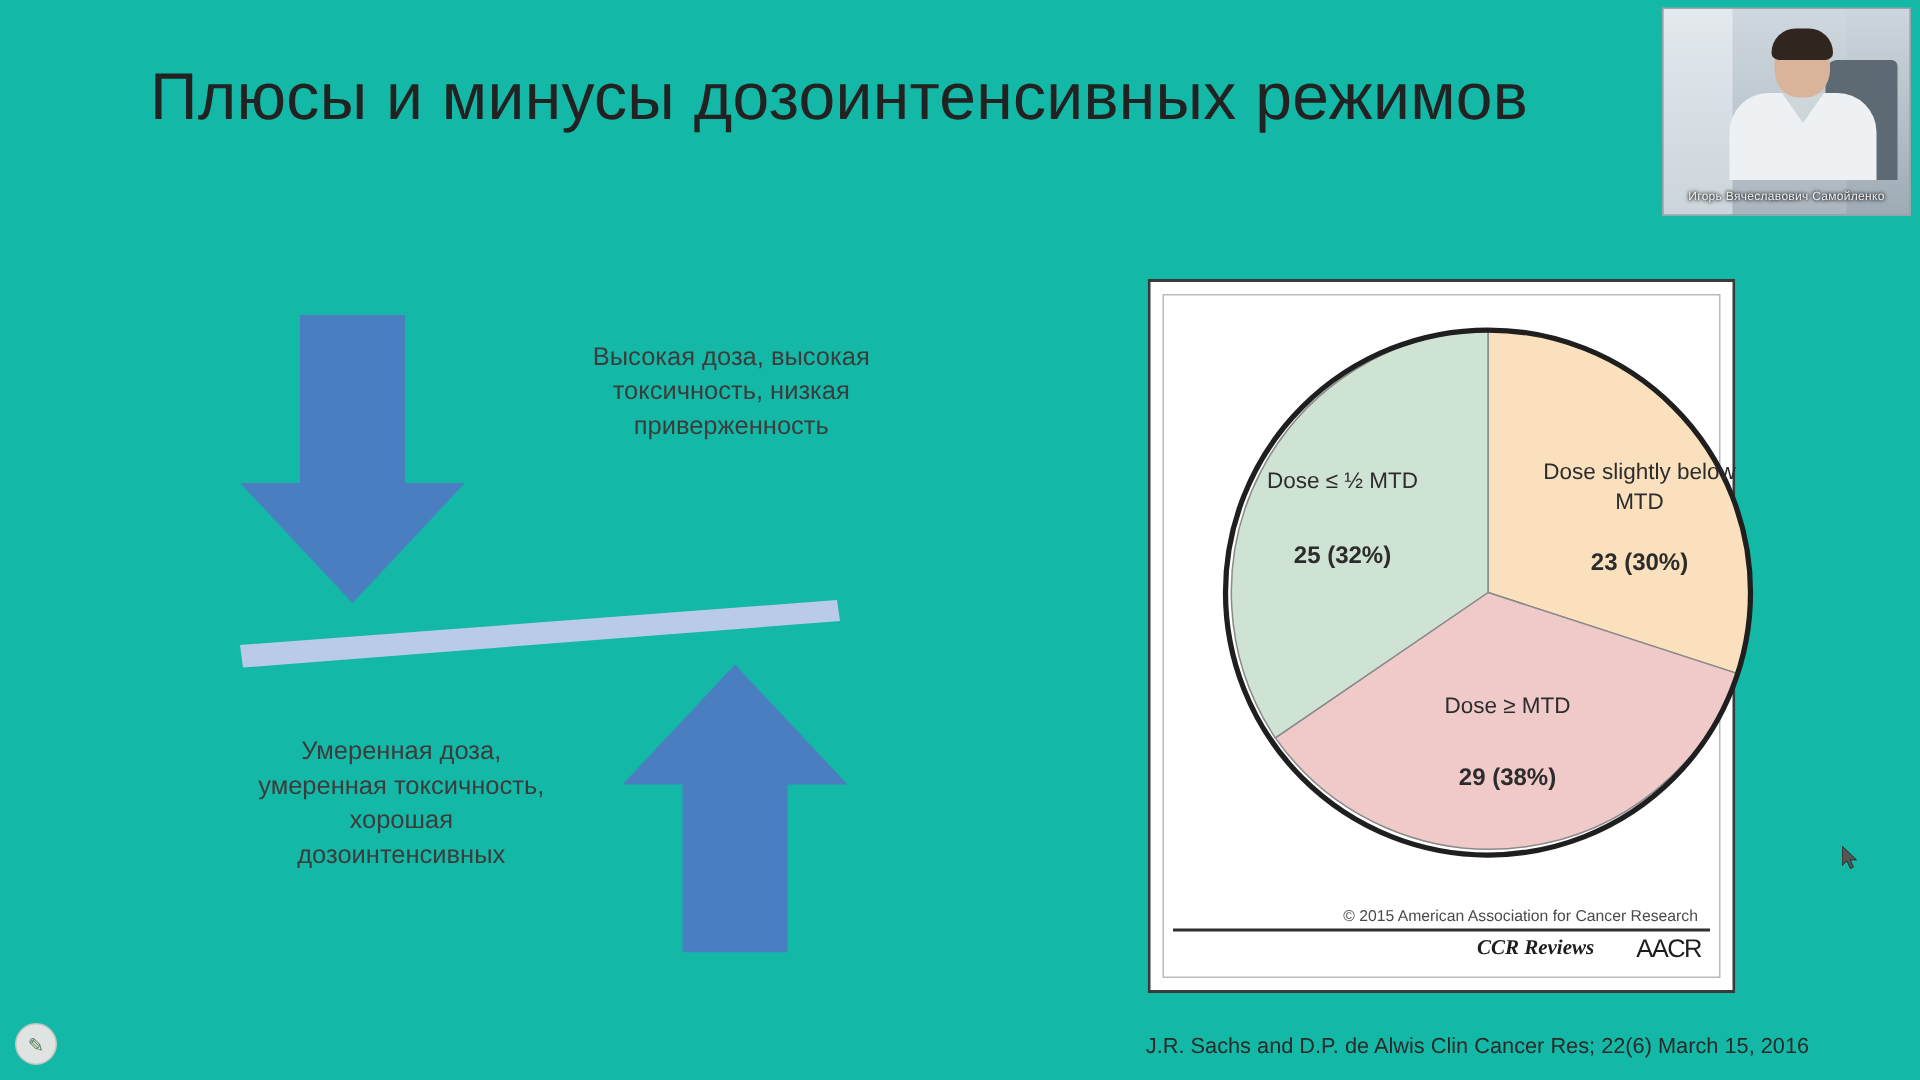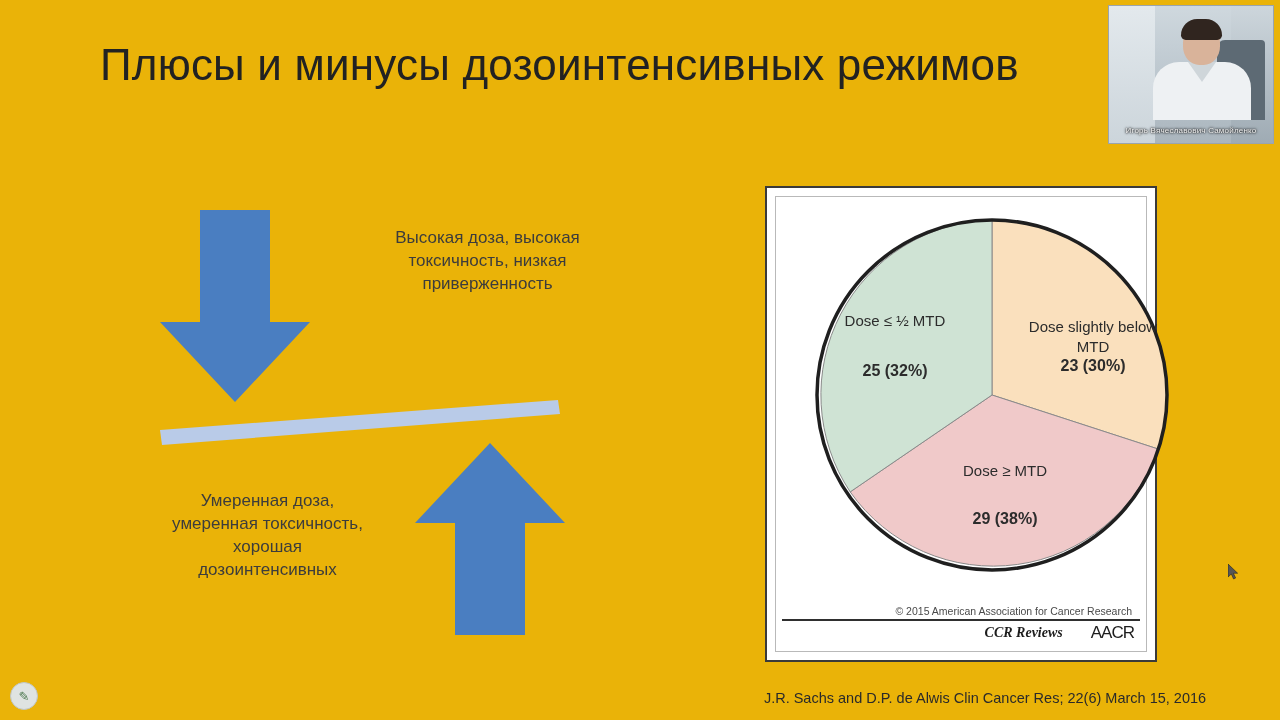--- a/index.html
+++ b/index.html
@@ -11,7 +11,7 @@
     position: relative;
     width: 1280px;
     height: 720px;
-    background: #eab308;
+    background: #14b8a6;
     overflow: hidden;
     font-family: "Liberation Sans", sans-serif;
   }

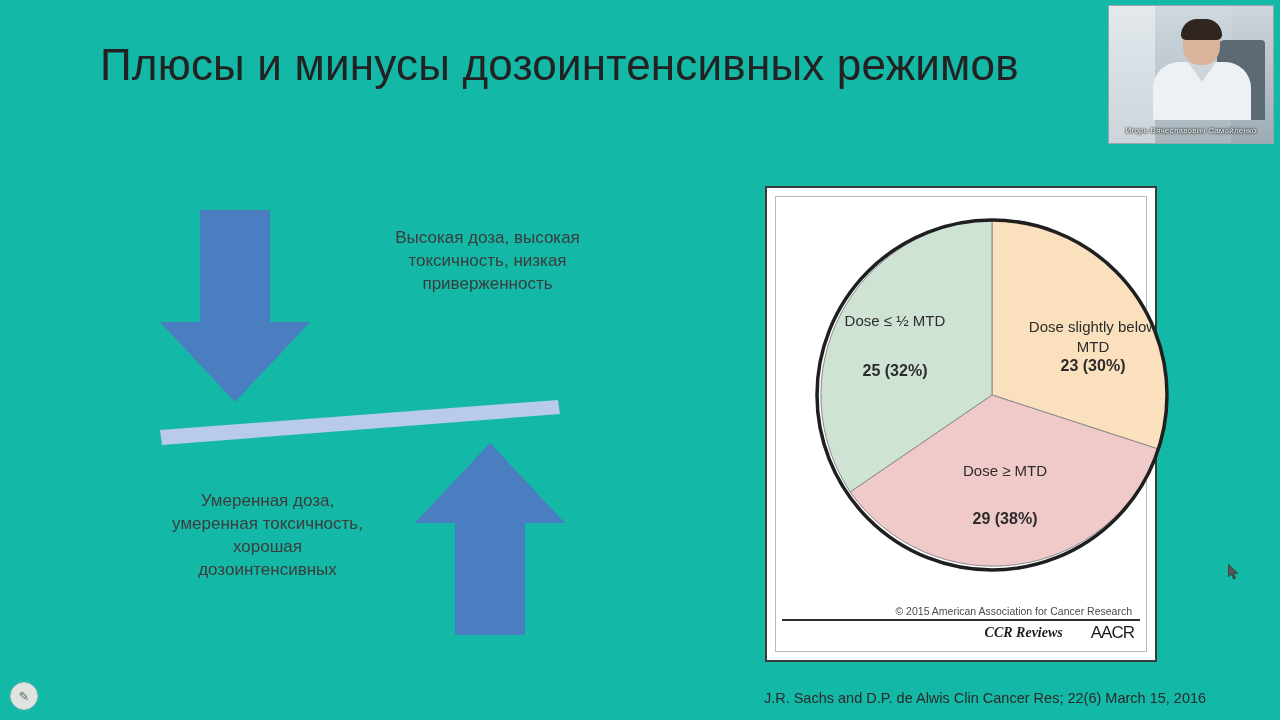--- a/index.html
+++ b/index.html
@@ -121,7 +121,7 @@
   }
 
   #pie-label-green { left: 35px;  top: 108px; width: 140px; }
-  #pie-label-orange{ left: 228px; top: 114px; width: 150px; text-align: center; }
+  #pie-label-orange{ left: 228px; top: 102px; width: 150px; text-align: center; }
   #pie-label-pink  { left: 135px; top: 258px; width: 160px; }
 
   #fig-copyright {

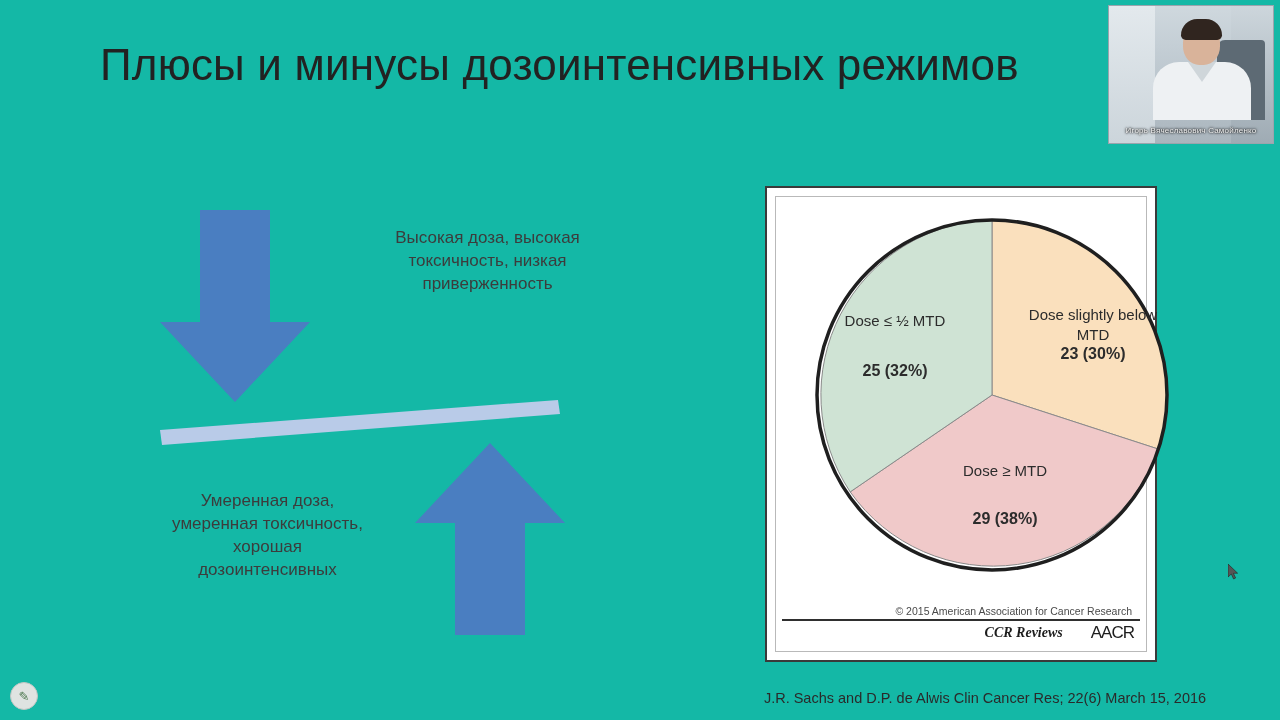--- a/index.html
+++ b/index.html
@@ -309,7 +309,7 @@
 
         <div class="pie-label" id="pie-label-orange">
           <span>Dose slightly below MTD</span>
-          <div class="pie-value" style="">23 (30%)</div>
+          <div class="pie-value" style="margin-top:22px;">23 (30%)</div>
         </div>
 
         <div class="pie-label" id="pie-label-pink">

